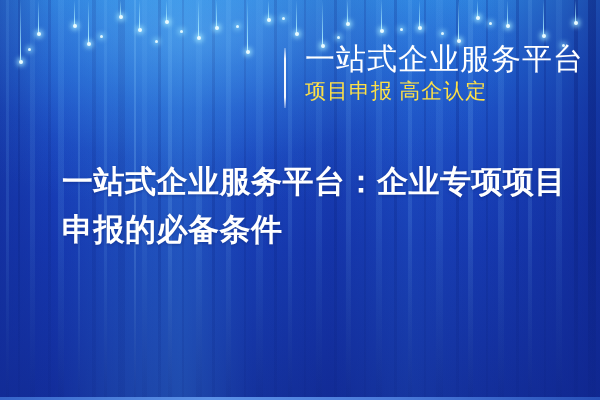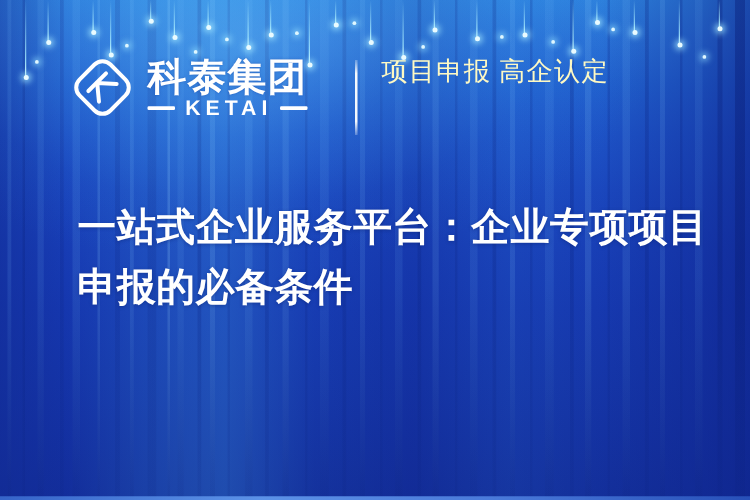--- a/index.html
+++ b/index.html
@@ -323,27 +323,6 @@
 
   <div class="header">
 
-    <div class="logo-block">
-      <span class="emblem">
-        <svg viewBox="0 0 52 52" width="52" height="52" aria-hidden="true">
-          <g transform="rotate(45 26 26)">
-            <rect x="8.5" y="8.5" width="35" height="35" rx="9" ry="9" fill="none" stroke="#ffffff" stroke-width="3.2"></rect>
-          </g>
-          <g transform="rotate(45 26 26)">
-            <path d="M20 16 L20 36" stroke="#ffffff" stroke-width="3.2" fill="none" stroke-linecap="round"></path>
-            <path d="M32 16 L20.5 26.5 L32 36" stroke="#ffffff" stroke-width="3.2" fill="none" stroke-linecap="round" stroke-linejoin="round"></path>
-          </g>
-        </svg>
-      </span>
-      <span class="wordmark">
-        <span class="brand-cn">科泰集团</span>
-        <span class="brand-en-row">
-          <span class="brand-dash"></span>
-          <span class="brand-en">KETAI</span>
-          <span class="brand-dash"></span>
-        </span>
-      </span>
-    </div>
 
     <div class="divider"></div>
 

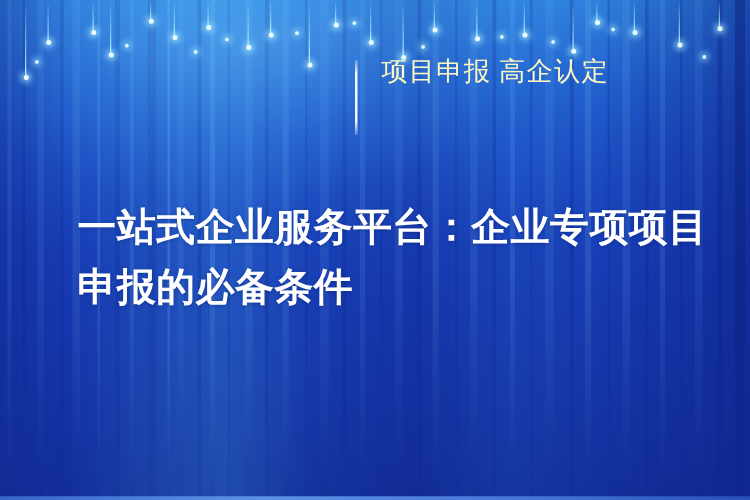--- a/index.html
+++ b/index.html
@@ -327,6 +327,7 @@
     <div class="divider"></div>
 
     <div class="tagline-block">
+      <div class="tagline-main">一站式企业服务平台</div>
       <div class="tagline-sub">项目申报 高企认定</div>
     </div>
 

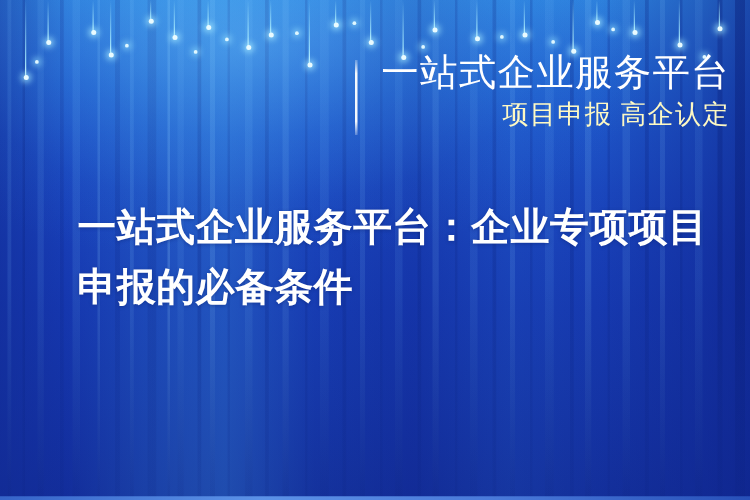--- a/index.html
+++ b/index.html
@@ -212,11 +212,10 @@
     font-family: "Liberation Serif", serif;
     font-size: 21px;
     line-height: 1.25;
-    color: #fef9c3;
+    color: #fde047;
     letter-spacing: 1px;
     white-space: nowrap;
     margin-top: 2px;
-    text-align: right;
   }
 
   

